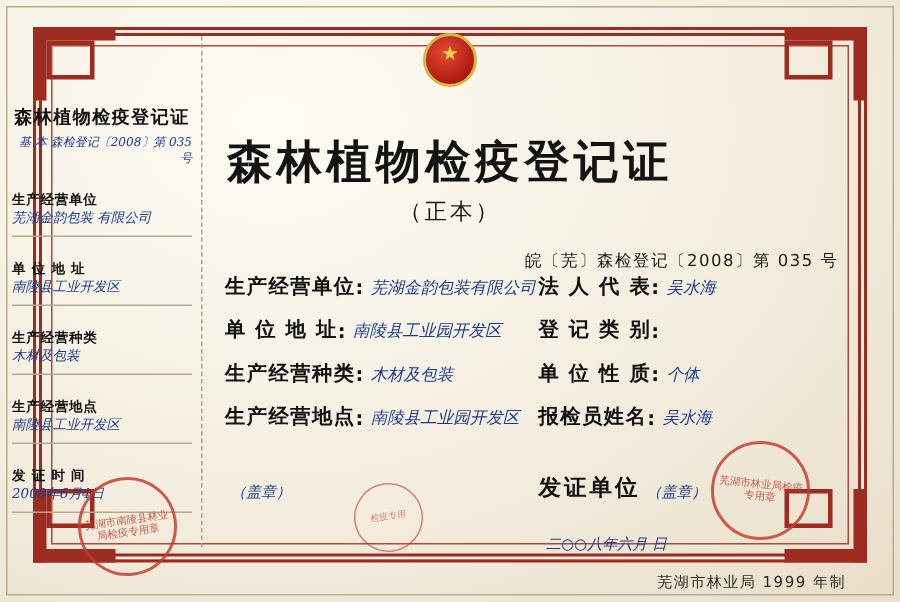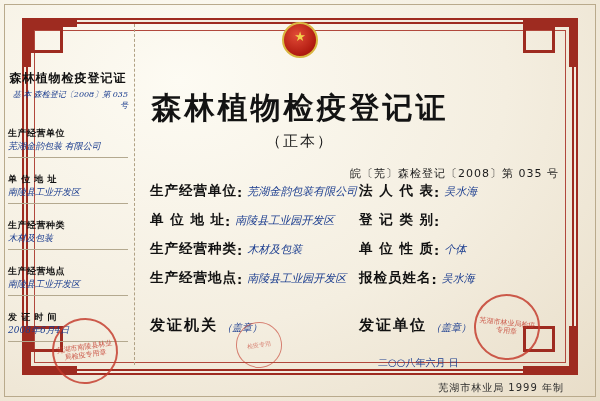--- a/index.html
+++ b/index.html
@@ -231,7 +231,6 @@
 
   <div class="issue-row">
     <div class="issue-col">
-      <span class="issue-label">发证机关</span>
       <span class="issue-val">（盖章）</span>
     </div>
     <div class="issue-col">

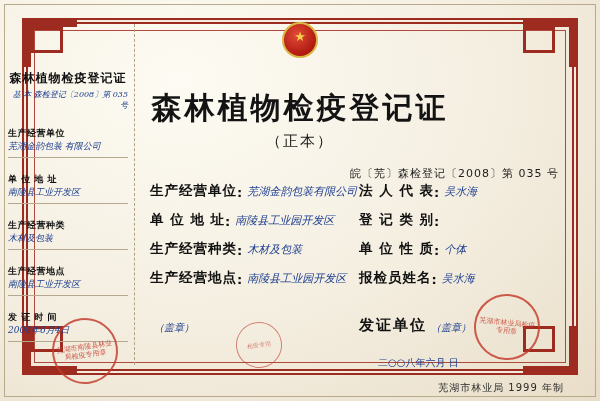--- a/index.html
+++ b/index.html
@@ -106,8 +106,8 @@
     font-family:"DejaVu Serif","Liberation Serif",serif;font-style:italic;
   }
   .issue-date{
-    position:absolute;left:378px;top:356px;font-size:10px;color:#1b3d8f;
-    font-family:"DejaVu Serif","Liberation Serif",serif;
+    position:absolute;left:364px;top:356px;font-size:10px;color:#1b3d8f;
+    font-family:"DejaVu Serif","Liberation Serif",serif;font-style:italic;
   }
 
   

